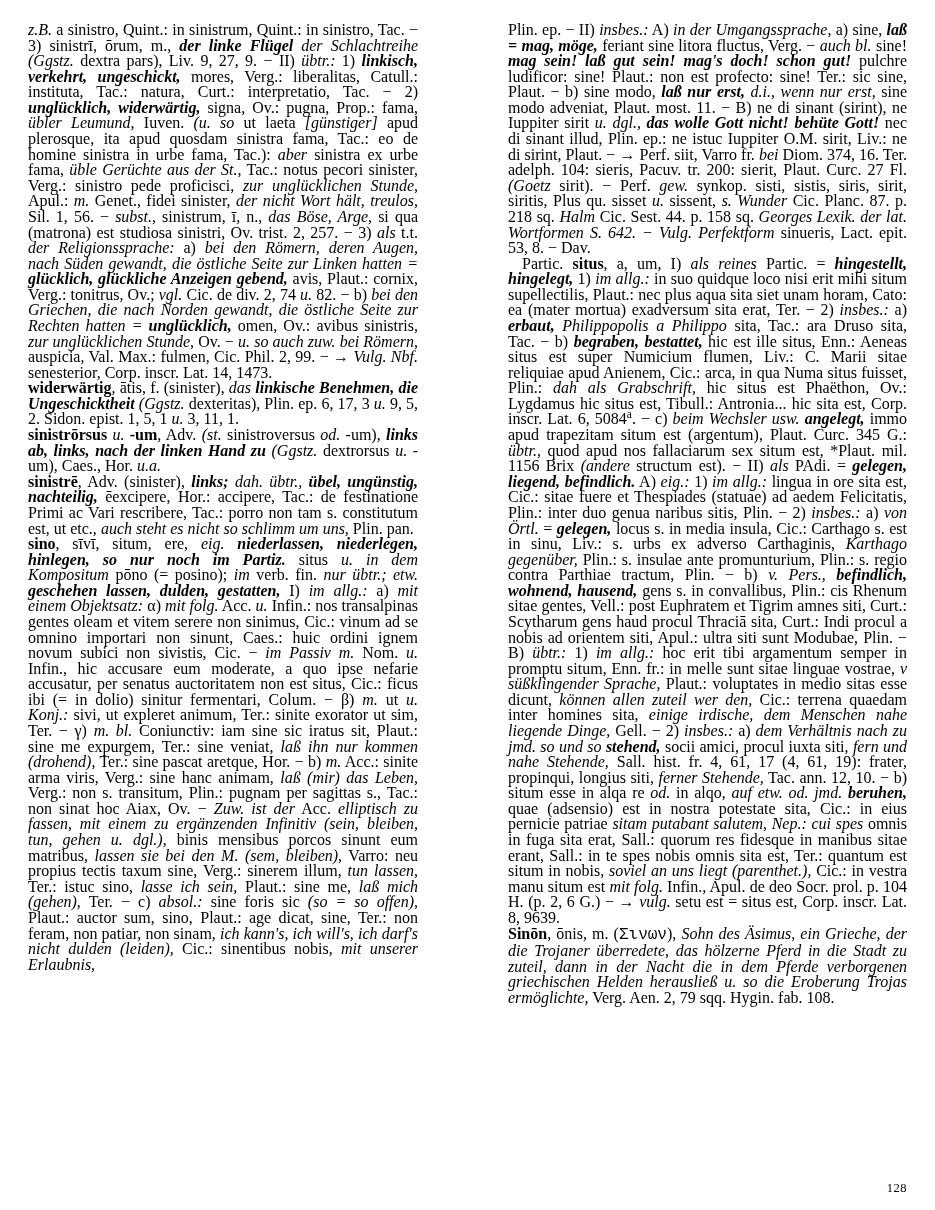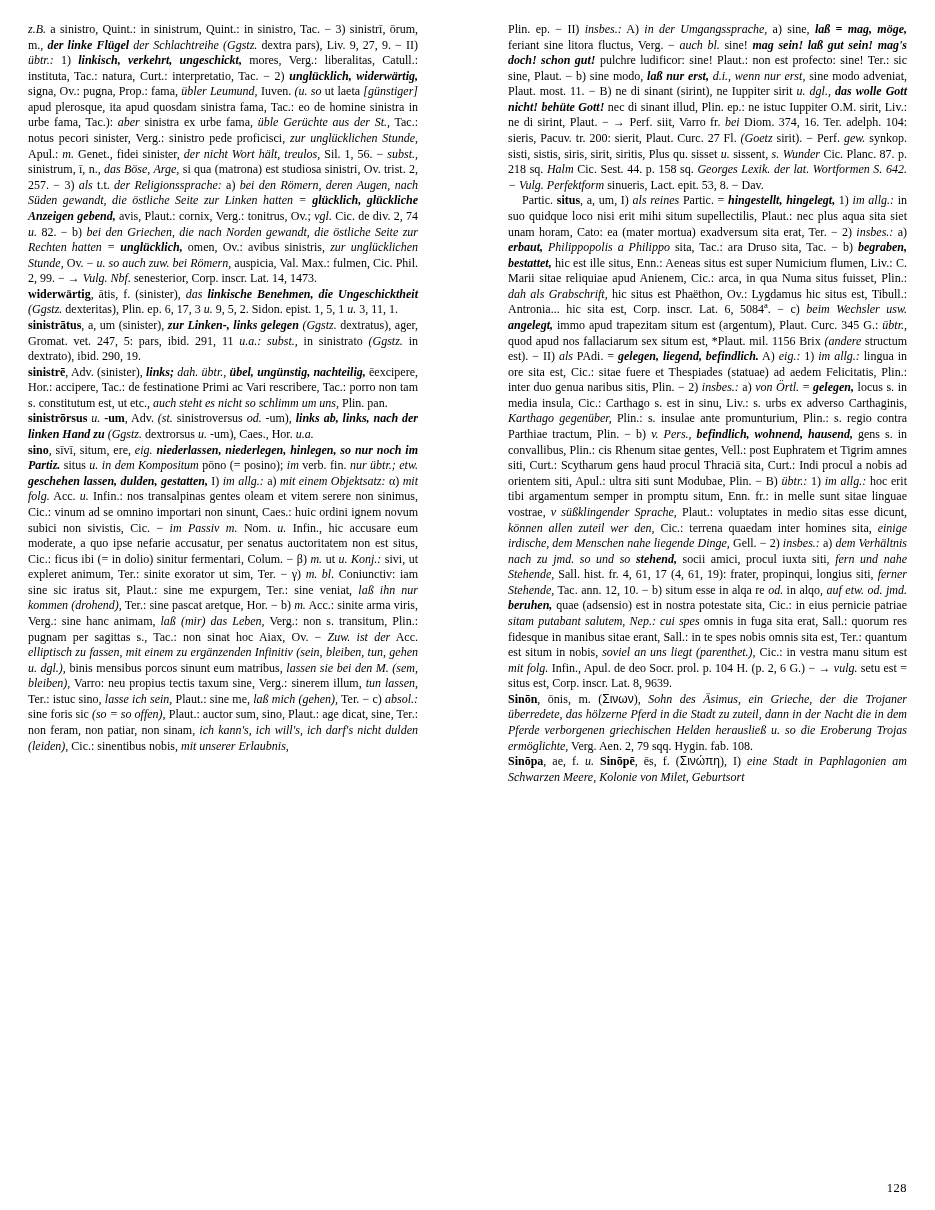--- a/index.html
+++ b/index.html
@@ -31,7 +31,7 @@
   }
   .column {
     width: 390px;
-    font-size: 12px;
+    font-size: 16px;
     line-height: 15.58px;
     text-align: justify;
     text-justify: inter-word;

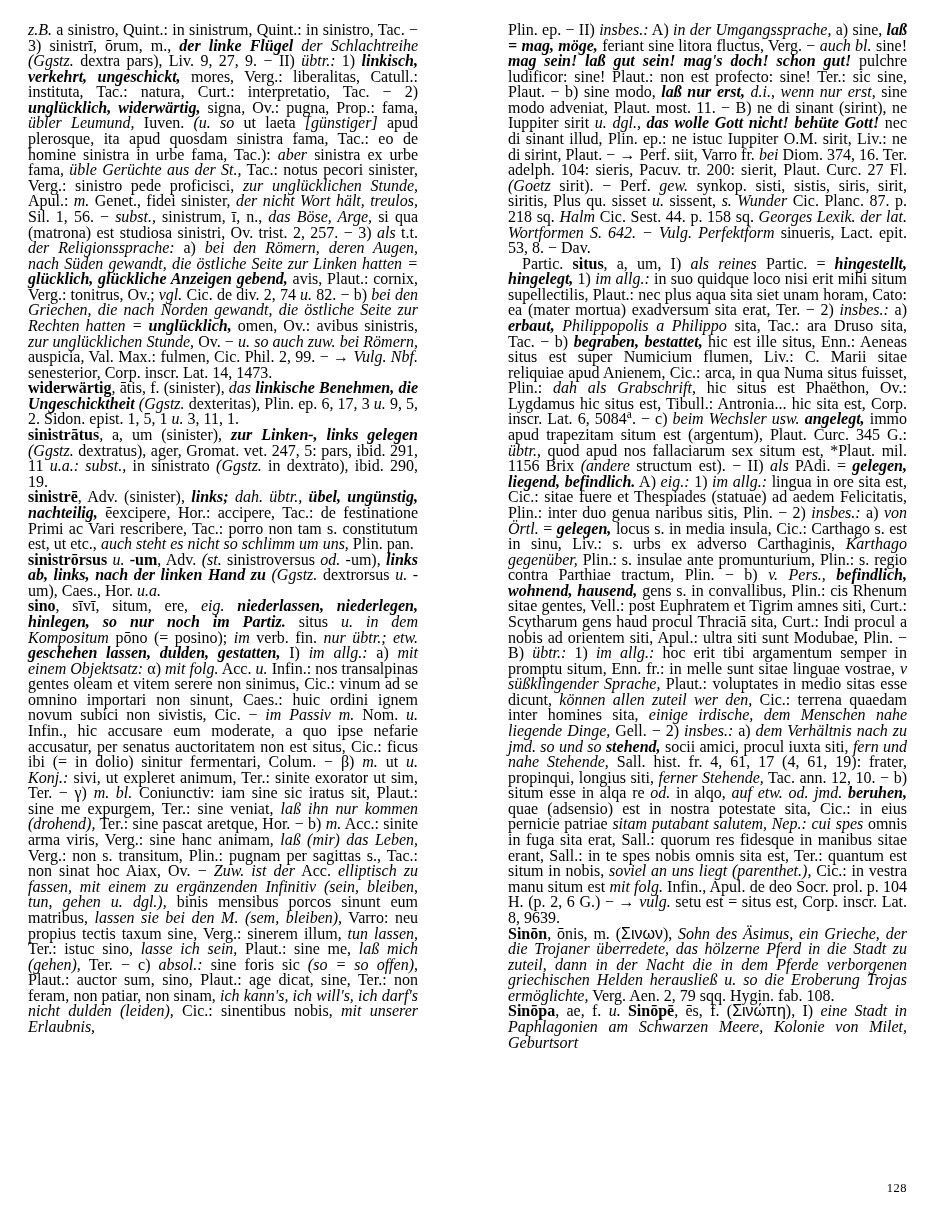--- a/index.html
+++ b/index.html
@@ -68,7 +68,6 @@
     <div class="column col-left">
       <div class="entry"><i>z.B.</i> a sinistro, Quint.: in sinistrum, Quint.: in sinistro, Tac. − 3) sinistrī, ōrum, m., <b><i>der linke Flügel</i></b> <i>der Schlachtreihe (Ggstz.</i> dextra pars), Liv. 9, 27, 9. − II) <i>übtr.:</i> 1) <b><i>linkisch, verkehrt, ungeschickt,</i></b> mores, Verg.: liberalitas, Catull.: instituta, Tac.: natura, Curt.: interpretatio, Tac. − 2) <b><i>unglücklich, widerwärtig,</i></b> signa, Ov.: pugna, Prop.: fama, <i>übler Leumund,</i> Iuven. <i>(u. so</i> ut laeta <i>[günstiger]</i> apud plerosque, ita apud quosdam sinistra fama, Tac.: eo de homine sinistra in urbe fama, Tac.): <i>aber</i> sinistra ex urbe fama, <i>üble Gerüchte aus der St.,</i> Tac.: notus pecori sinister, Verg.: sinistro pede proficisci, <i>zur unglücklichen Stunde,</i> Apul.: <i>m.</i> Genet., fidei sinister, <i>der nicht Wort hält, treulos,</i> Sil. 1, 56. − <i>subst.,</i> sinistrum, ī, n., <i>das Böse, Arge,</i> si qua (matrona) est studiosa sinistri, Ov. trist. 2, 257. − 3) <i>als</i> t.t. <i>der Religionssprache:</i> a) <i>bei den Römern, deren Augen, nach Süden gewandt, die östliche Seite zur Linken hatten =</i> <b><i>glücklich, glückliche Anzeigen gebend,</i></b> avis, Plaut.: cornix, Verg.: tonitrus, Ov.; <i>vgl.</i> Cic. de div. 2, 74 <i>u.</i> 82. − b) <i>bei den Griechen, die nach Norden gewandt, die östliche Seite zur Rechten hatten =</i> <b><i>unglücklich,</i></b> omen, Ov.: avibus sinistris, <i>zur unglücklichen Stunde,</i> Ov. − <i>u. so auch zuw. bei Römern,</i> auspicia, Val. Max.: fulmen, Cic. Phil. 2, 99. − → <i>Vulg. Nbf.</i> senesterior, Corp. inscr. Lat. 14, 1473.</div>
       <div class="entry"><b>widerwärtig</b>, ātis, f. (sinister), <i>das</i> <b><i>linkische Benehmen, die Ungeschicktheit</i></b> <i>(Ggstz.</i> dexteritas), Plin. ep. 6, 17, 3 <i>u.</i> 9, 5, 2. Sidon. epist. 1, 5, 1 <i>u.</i> 3, 11, 1.</div>
-      <div class="entry"><b>sinistrātus</b>, a, um (sinister), <b><i>zur Linken-, links gelegen</i></b> <i>(Ggstz.</i> dextratus), ager, Gromat. vet. 247, 5: pars, ibid. 291, 11 <i>u.a.:</i> <i>subst.,</i> in sinistrato <i>(Ggstz.</i> in dextrato), ibid. 290, 19.</div>
       <div class="entry"><b>sinistrē</b>, Adv. (sinister), <b><i>links;</i></b> <i>dah. übtr.,</i> <b><i>übel, ungünstig, nachteilig,</i></b> ēexcipere, Hor.: accipere, Tac.: de festinatione Primi ac Vari rescribere, Tac.: porro non tam s. constitutum est, ut etc., <i>auch steht es nicht so schlimm um uns,</i> Plin. pan.</div>
       <div class="entry"><b>sinistrōrsus</b> <i>u.</i> <b>-um</b>, Adv. <i>(st.</i> sinistroversus <i>od.</i> -um), <b><i>links ab, links, nach der linken Hand zu</i></b> <i>(Ggstz.</i> dextrorsus <i>u.</i> -um), Caes., Hor. <i>u.a.</i></div>
       <div class="entry"><b>sino</b>, sīvī, situm, ere, <i>eig.</i> <b><i>niederlassen, niederlegen, hinlegen, so nur noch im Partiz.</i></b> situs <i>u. in dem Kompositum</i> pōno (= posino); <i>im</i> verb. fin. <i>nur übtr.; etw.</i> <b><i>geschehen lassen, dulden, gestatten,</i></b> I) <i>im allg.:</i> a) <i>mit einem Objektsatz:</i> α) <i>mit folg.</i> Acc. <i>u.</i> Infin.: nos transalpinas gentes oleam et vitem serere non sinimus, Cic.: vinum ad se omnino importari non sinunt, Caes.: huic ordini ignem novum subici non sivistis, Cic. − <i>im Passiv m.</i> Nom. <i>u.</i> Infin., hic accusare eum moderate, a quo ipse nefarie accusatur, per senatus auctoritatem non est situs, Cic.: ficus ibi (= in dolio) sinitur fermentari, Colum. − β) <i>m.</i> ut <i>u. Konj.:</i> sivi, ut expleret animum, Ter.: sinite exorator ut sim, Ter. − γ) <i>m. bl.</i> Coniunctiv: iam sine sic iratus sit, Plaut.: sine me expurgem, Ter.: sine veniat, <i>laß ihn nur kommen (drohend),</i> Ter.: sine pascat aretque, Hor. − b) <i>m.</i> Acc.: sinite arma viris, Verg.: sine hanc animam, <i>laß (mir) das Leben,</i> Verg.: non s. transitum, Plin.: pugnam per sagittas s., Tac.: non sinat hoc Aiax, Ov. − <i>Zuw. ist der</i> Acc. <i>elliptisch zu fassen, mit einem zu ergänzenden Infinitiv (sein, bleiben, tun, gehen u. dgl.),</i> binis mensibus porcos sinunt eum matribus, <i>lassen sie bei den M. (sem, bleiben),</i> Varro: neu propius tectis taxum sine, Verg.: sinerem illum, <i>tun lassen,</i> Ter.: istuc sino, <i>lasse ich sein,</i> Plaut.: sine me, <i>laß mich (gehen),</i> Ter. − c) <i>absol.:</i> sine foris sic <i>(so = so offen),</i> Plaut.: auctor sum, sino, Plaut.: age dicat, sine, Ter.: non feram, non patiar, non sinam, <i>ich kann's, ich will's, ich darf's nicht dulden (leiden),</i> Cic.: sinentibus nobis, <i>mit unserer Erlaubnis,</i></div>

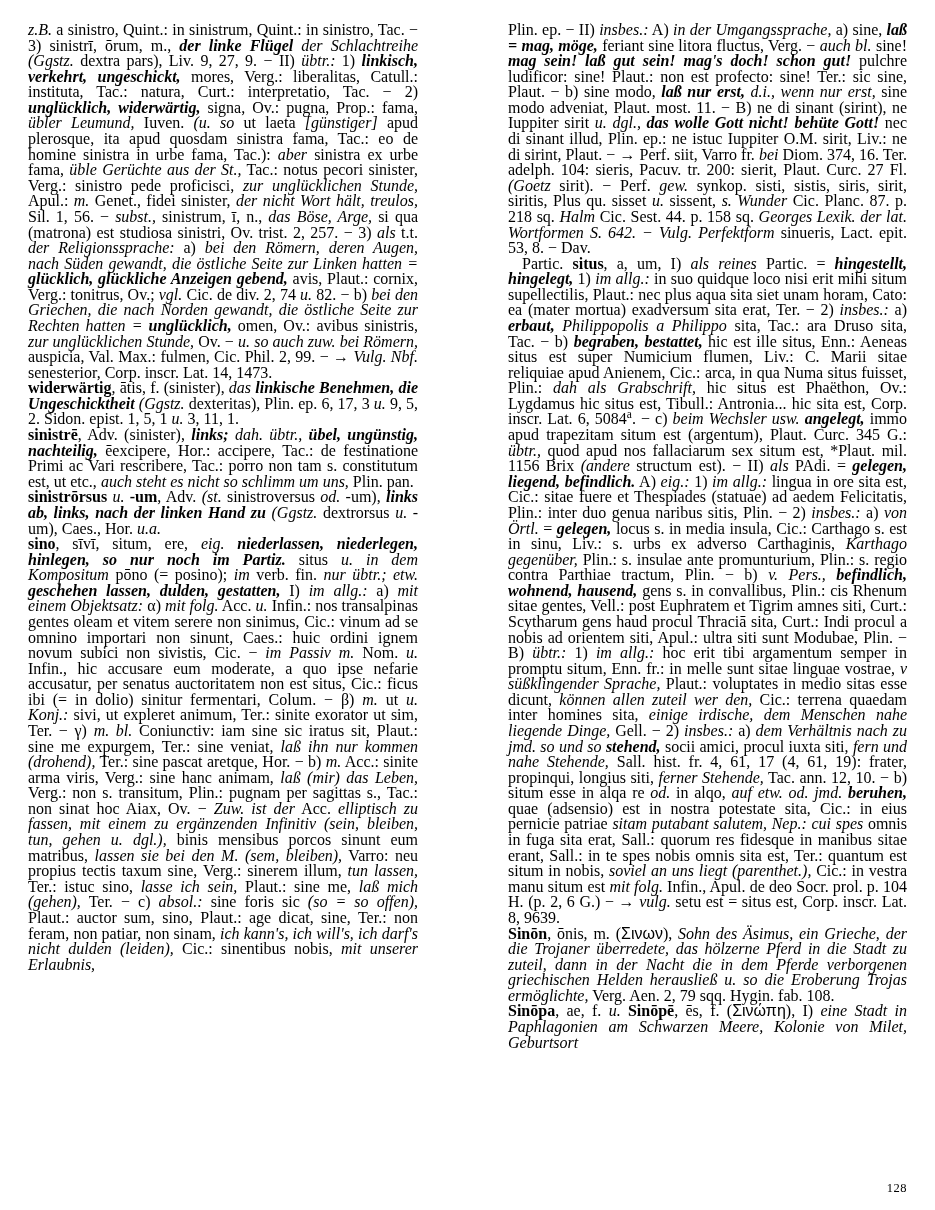--- a/index.html
+++ b/index.html
@@ -68,8 +68,8 @@
     <div class="column col-left">
       <div class="entry"><i>z.B.</i> a sinistro, Quint.: in sinistrum, Quint.: in sinistro, Tac. − 3) sinistrī, ōrum, m., <b><i>der linke Flügel</i></b> <i>der Schlachtreihe (Ggstz.</i> dextra pars), Liv. 9, 27, 9. − II) <i>übtr.:</i> 1) <b><i>linkisch, verkehrt, ungeschickt,</i></b> mores, Verg.: liberalitas, Catull.: instituta, Tac.: natura, Curt.: interpretatio, Tac. − 2) <b><i>unglücklich, widerwärtig,</i></b> signa, Ov.: pugna, Prop.: fama, <i>übler Leumund,</i> Iuven. <i>(u. so</i> ut laeta <i>[günstiger]</i> apud plerosque, ita apud quosdam sinistra fama, Tac.: eo de homine sinistra in urbe fama, Tac.): <i>aber</i> sinistra ex urbe fama, <i>üble Gerüchte aus der St.,</i> Tac.: notus pecori sinister, Verg.: sinistro pede proficisci, <i>zur unglücklichen Stunde,</i> Apul.: <i>m.</i> Genet., fidei sinister, <i>der nicht Wort hält, treulos,</i> Sil. 1, 56. − <i>subst.,</i> sinistrum, ī, n., <i>das Böse, Arge,</i> si qua (matrona) est studiosa sinistri, Ov. trist. 2, 257. − 3) <i>als</i> t.t. <i>der Religionssprache:</i> a) <i>bei den Römern, deren Augen, nach Süden gewandt, die östliche Seite zur Linken hatten =</i> <b><i>glücklich, glückliche Anzeigen gebend,</i></b> avis, Plaut.: cornix, Verg.: tonitrus, Ov.; <i>vgl.</i> Cic. de div. 2, 74 <i>u.</i> 82. − b) <i>bei den Griechen, die nach Norden gewandt, die östliche Seite zur Rechten hatten =</i> <b><i>unglücklich,</i></b> omen, Ov.: avibus sinistris, <i>zur unglücklichen Stunde,</i> Ov. − <i>u. so auch zuw. bei Römern,</i> auspicia, Val. Max.: fulmen, Cic. Phil. 2, 99. − → <i>Vulg. Nbf.</i> senesterior, Corp. inscr. Lat. 14, 1473.</div>
       <div class="entry"><b>widerwärtig</b>, ātis, f. (sinister), <i>das</i> <b><i>linkische Benehmen, die Ungeschicktheit</i></b> <i>(Ggstz.</i> dexteritas), Plin. ep. 6, 17, 3 <i>u.</i> 9, 5, 2. Sidon. epist. 1, 5, 1 <i>u.</i> 3, 11, 1.</div>
+      <div class="entry"><b>sinistrōrsus</b> <i>u.</i> <b>-um</b>, Adv. <i>(st.</i> sinistroversus <i>od.</i> -um), <b><i>links ab, links, nach der linken Hand zu</i></b> <i>(Ggstz.</i> dextrorsus <i>u.</i> -um), Caes., Hor. <i>u.a.</i></div>
       <div class="entry"><b>sinistrē</b>, Adv. (sinister), <b><i>links;</i></b> <i>dah. übtr.,</i> <b><i>übel, ungünstig, nachteilig,</i></b> ēexcipere, Hor.: accipere, Tac.: de festinatione Primi ac Vari rescribere, Tac.: porro non tam s. constitutum est, ut etc., <i>auch steht es nicht so schlimm um uns,</i> Plin. pan.</div>
-      <div class="entry"><b>sinistrōrsus</b> <i>u.</i> <b>-um</b>, Adv. <i>(st.</i> sinistroversus <i>od.</i> -um), <b><i>links ab, links, nach der linken Hand zu</i></b> <i>(Ggstz.</i> dextrorsus <i>u.</i> -um), Caes., Hor. <i>u.a.</i></div>
       <div class="entry"><b>sino</b>, sīvī, situm, ere, <i>eig.</i> <b><i>niederlassen, niederlegen, hinlegen, so nur noch im Partiz.</i></b> situs <i>u. in dem Kompositum</i> pōno (= posino); <i>im</i> verb. fin. <i>nur übtr.; etw.</i> <b><i>geschehen lassen, dulden, gestatten,</i></b> I) <i>im allg.:</i> a) <i>mit einem Objektsatz:</i> α) <i>mit folg.</i> Acc. <i>u.</i> Infin.: nos transalpinas gentes oleam et vitem serere non sinimus, Cic.: vinum ad se omnino importari non sinunt, Caes.: huic ordini ignem novum subici non sivistis, Cic. − <i>im Passiv m.</i> Nom. <i>u.</i> Infin., hic accusare eum moderate, a quo ipse nefarie accusatur, per senatus auctoritatem non est situs, Cic.: ficus ibi (= in dolio) sinitur fermentari, Colum. − β) <i>m.</i> ut <i>u. Konj.:</i> sivi, ut expleret animum, Ter.: sinite exorator ut sim, Ter. − γ) <i>m. bl.</i> Coniunctiv: iam sine sic iratus sit, Plaut.: sine me expurgem, Ter.: sine veniat, <i>laß ihn nur kommen (drohend),</i> Ter.: sine pascat aretque, Hor. − b) <i>m.</i> Acc.: sinite arma viris, Verg.: sine hanc animam, <i>laß (mir) das Leben,</i> Verg.: non s. transitum, Plin.: pugnam per sagittas s., Tac.: non sinat hoc Aiax, Ov. − <i>Zuw. ist der</i> Acc. <i>elliptisch zu fassen, mit einem zu ergänzenden Infinitiv (sein, bleiben, tun, gehen u. dgl.),</i> binis mensibus porcos sinunt eum matribus, <i>lassen sie bei den M. (sem, bleiben),</i> Varro: neu propius tectis taxum sine, Verg.: sinerem illum, <i>tun lassen,</i> Ter.: istuc sino, <i>lasse ich sein,</i> Plaut.: sine me, <i>laß mich (gehen),</i> Ter. − c) <i>absol.:</i> sine foris sic <i>(so = so offen),</i> Plaut.: auctor sum, sino, Plaut.: age dicat, sine, Ter.: non feram, non patiar, non sinam, <i>ich kann's, ich will's, ich darf's nicht dulden (leiden),</i> Cic.: sinentibus nobis, <i>mit unserer Erlaubnis,</i></div>
     </div>
 

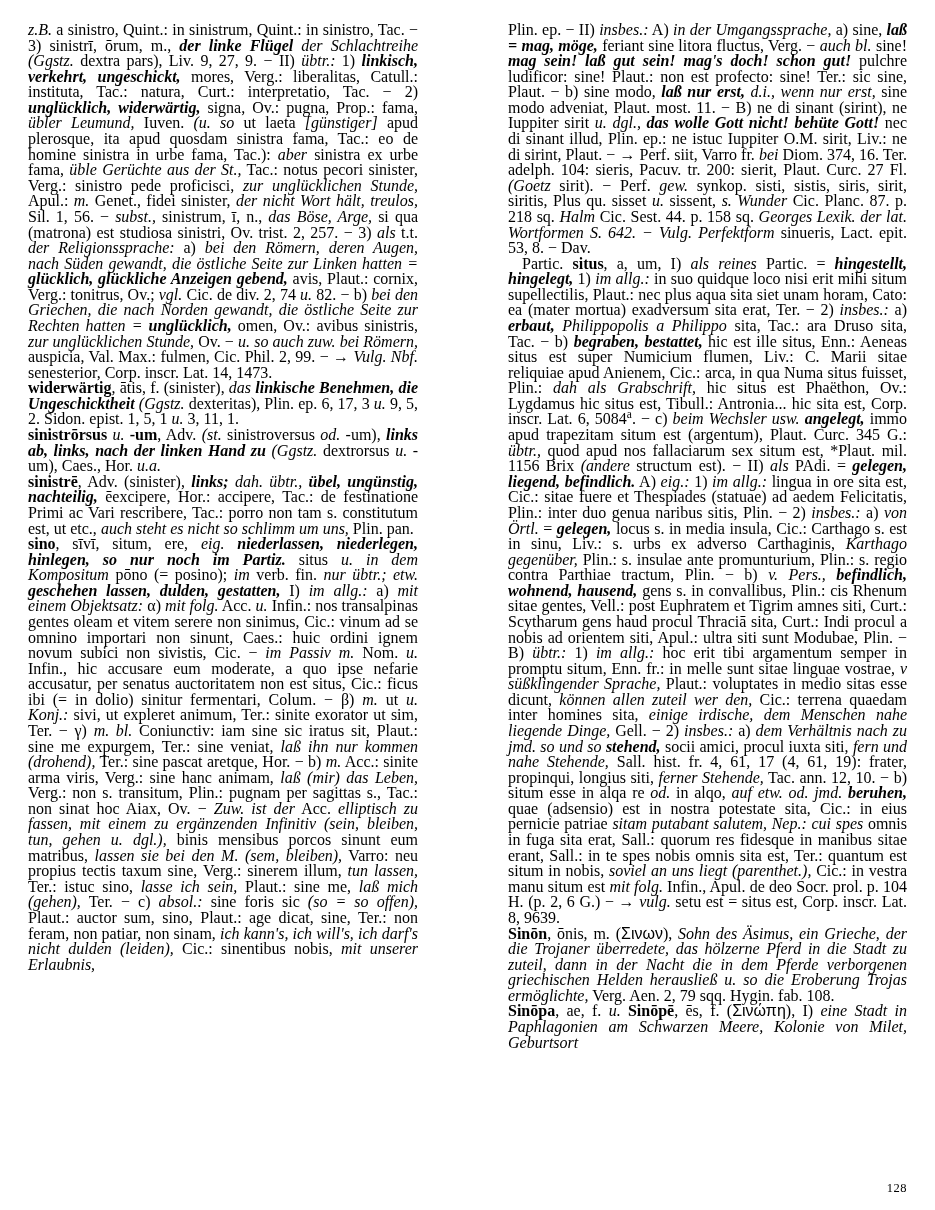--- a/index.html
+++ b/index.html
@@ -47,7 +47,7 @@
   .para-indent { text-indent: 14px; }
   i, .it { font-style: italic; }
   b, .bd { font-weight: bold; }
-  .gk { font-family: Liberation Sans, sans-serif; font-style: normal; }
+  .gk { font-family: Liberation Mono, monospace; font-style: normal; }
   .sup { font-size: 0.72em; vertical-align: super; line-height: 0; }
   #page-number {
     position: absolute;

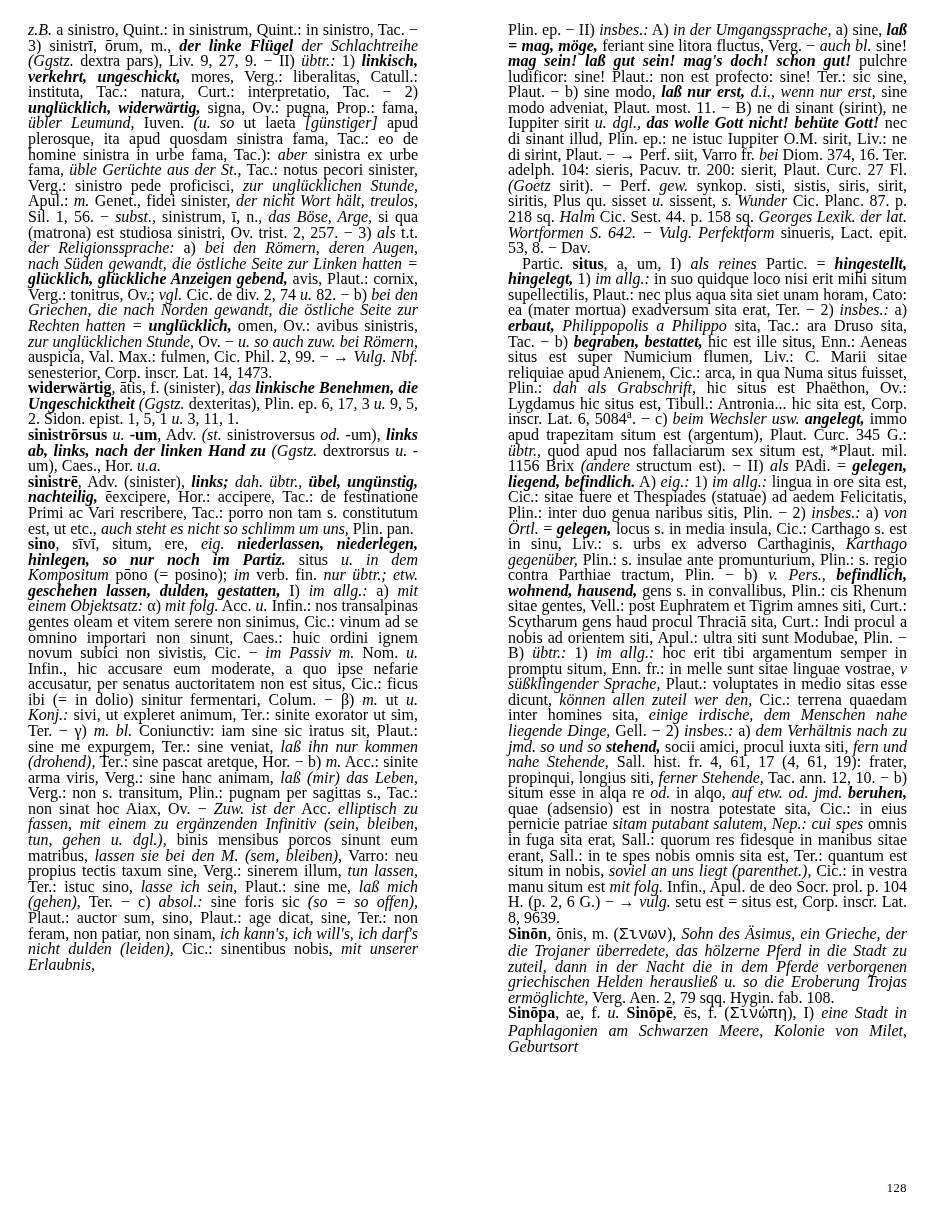--- a/index.html
+++ b/index.html
@@ -77,7 +77,6 @@
       <div class="entry">Plin. ep. − II) <i>insbes.:</i> A) <i>in der Umgangssprache,</i> a) sine, <b><i>laß = mag, möge,</i></b> feriant sine litora fluctus, Verg. − <i>auch bl.</i> sine! <b><i>mag sein! laß gut sein! mag's doch! schon gut!</i></b> pulchre ludificor: sine! Plaut.: non est profecto: sine! Ter.: sic sine, Plaut. − b) sine modo, <b><i>laß nur erst,</i></b> <i>d.i., wenn nur erst,</i> sine modo adveniat, Plaut. most. 11. − B) ne di sinant (sirint), ne Iuppiter sirit <i>u. dgl.,</i> <b><i>das wolle Gott nicht! behüte Gott!</i></b> nec di sinant illud, Plin. ep.: ne istuc Iuppiter O.M. sirit, Liv.: ne di sirint, Plaut. − → Perf. siit, Varro fr. <i>bei</i> Diom. 374, 16. Ter. adelph. 104: sieris, Pacuv. tr. 200: sierit, Plaut. Curc. 27 Fl. <i>(Goetz</i> sirit). − Perf. <i>gew.</i> synkop. sisti, sistis, siris, sirit, siritis, Plus qu. sisset <i>u.</i> sissent, <i>s. Wunder</i> Cic. Planc. 87. p. 218 sq. <i>Halm</i> Cic. Sest. 44. p. 158 sq. <i>Georges Lexik. der lat. Wortformen S. 642. − Vulg. Perfektform</i> sinueris, Lact. epit. 53, 8. − Dav.</div>
       <div class="entry para-indent">Partic. <b>situs</b>, a, um, I) <i>als reines</i> Partic. = <b><i>hingestellt, hingelegt,</i></b> 1) <i>im allg.:</i> in suo quidque loco nisi erit mihi situm supellectilis, Plaut.: nec plus aqua sita siet unam horam, Cato: ea (mater mortua) exadversum sita erat, Ter. − 2) <i>insbes.:</i> a) <b><i>erbaut,</i></b> <i>Philippopolis a Philippo</i> sita, Tac.: ara Druso sita, Tac. − b) <b><i>begraben, bestattet,</i></b> hic est ille situs, Enn.: Aeneas situs est super Numicium flumen, Liv.: C. Marii sitae reliquiae apud Anienem, Cic.: arca, in qua Numa situs fuisset, Plin.: <i>dah als Grabschrift,</i> hic situs est Phaëthon, Ov.: Lygdamus hic situs est, Tibull.: Antronia... hic sita est, Corp. inscr. Lat. 6, 5084<span class="sup">a</span>. − c) <i>beim Wechsler usw.</i> <b><i>angelegt,</i></b> immo apud trapezitam situm est (argentum), Plaut. Curc. 345 G.: <i>übtr.,</i> quod apud nos fallaciarum sex situm est, *Plaut. mil. 1156 Brix <i>(andere</i> structum est). − II) <i>als</i> PAdi. = <b><i>gelegen, liegend, befindlich.</i></b> A) <i>eig.:</i> 1) <i>im allg.:</i> lingua in ore sita est, Cic.: sitae fuere et Thespiades (statuae) ad aedem Felicitatis, Plin.: inter duo genua naribus sitis, Plin. − 2) <i>insbes.:</i> a) <i>von Örtl.</i> = <b><i>gelegen,</i></b> locus s. in media insula, Cic.: Carthago s. est in sinu, Liv.: s. urbs ex adverso Carthaginis, <i>Karthago gegenüber,</i> Plin.: s. insulae ante promunturium, Plin.: s. regio contra Parthiae tractum, Plin. − b) <i>v. Pers.,</i> <b><i>befindlich, wohnend, hausend,</i></b> gens s. in convallibus, Plin.: cis Rhenum sitae gentes, Vell.: post Euphratem et Tigrim amnes siti, Curt.: Scytharum gens haud procul Thraciā sita, Curt.: Indi procul a nobis ad orientem siti, Apul.: ultra siti sunt Modubae, Plin. − B) <i>übtr.:</i> 1) <i>im allg.:</i> hoc erit tibi argamentum semper in promptu situm, Enn. fr.: in melle sunt sitae linguae vostrae, <i>v süßklingender Sprache,</i> Plaut.: voluptates in medio sitas esse dicunt, <i>können allen zuteil wer den,</i> Cic.: terrena quaedam inter homines sita, <i>einige irdische, dem Menschen nahe liegende Dinge,</i> Gell. − 2) <i>insbes.:</i> a) <i>dem Verhältnis nach zu jmd. so und so</i> <b><i>stehend,</i></b> socii amici, procul iuxta siti, <i>fern und nahe Stehende,</i> Sall. hist. fr. 4, 61, 17 (4, 61, 19): frater, propinqui, longius siti, <i>ferner Stehende,</i> Tac. ann. 12, 10. − b) situm esse in alqa re <i>od.</i> in alqo, <i>auf etw. od. jmd.</i> <b><i>beruhen,</i></b> quae (adsensio) est in nostra potestate sita, Cic.: in eius pernicie patriae <i>sitam putabant salutem, Nep.: cui spes</i> omnis in fuga sita erat, Sall.: quorum res fidesque in manibus sitae erant, Sall.: in te spes nobis omnis sita est, Ter.: quantum est situm in nobis, <i>soviel an uns liegt (parenthet.),</i> Cic.: in vestra manu situm est <i>mit folg.</i> Infin., Apul. de deo Socr. prol. p. 104 H. (p. 2, 6 G.) − → <i>vulg.</i> setu est = situs est, Corp. inscr. Lat. 8, 9639.</div>
       <div class="entry"><b>Sinōn</b>, ōnis, m. (<span class="gk">Σινων</span>), <i>Sohn des Äsimus, ein Grieche, der die Trojaner überredete, das hölzerne Pferd in die Stadt zu zuteil, dann in der Nacht die in dem Pferde verborgenen griechischen Helden herausließ u. so die Eroberung Trojas ermöglichte,</i> Verg. Aen. 2, 79 sqq. Hygin. fab. 108.</div>
-      <div class="entry"><b>Sinōpa</b>, ae, f. <i>u.</i> <b>Sinōpē</b>, ēs, f. (<span class="gk">Σινώπη</span>), I) <i>eine Stadt in Paphlagonien am Schwarzen Meere, Kolonie von Milet, Geburtsort</i></div>
     </div>
 
   </div>

